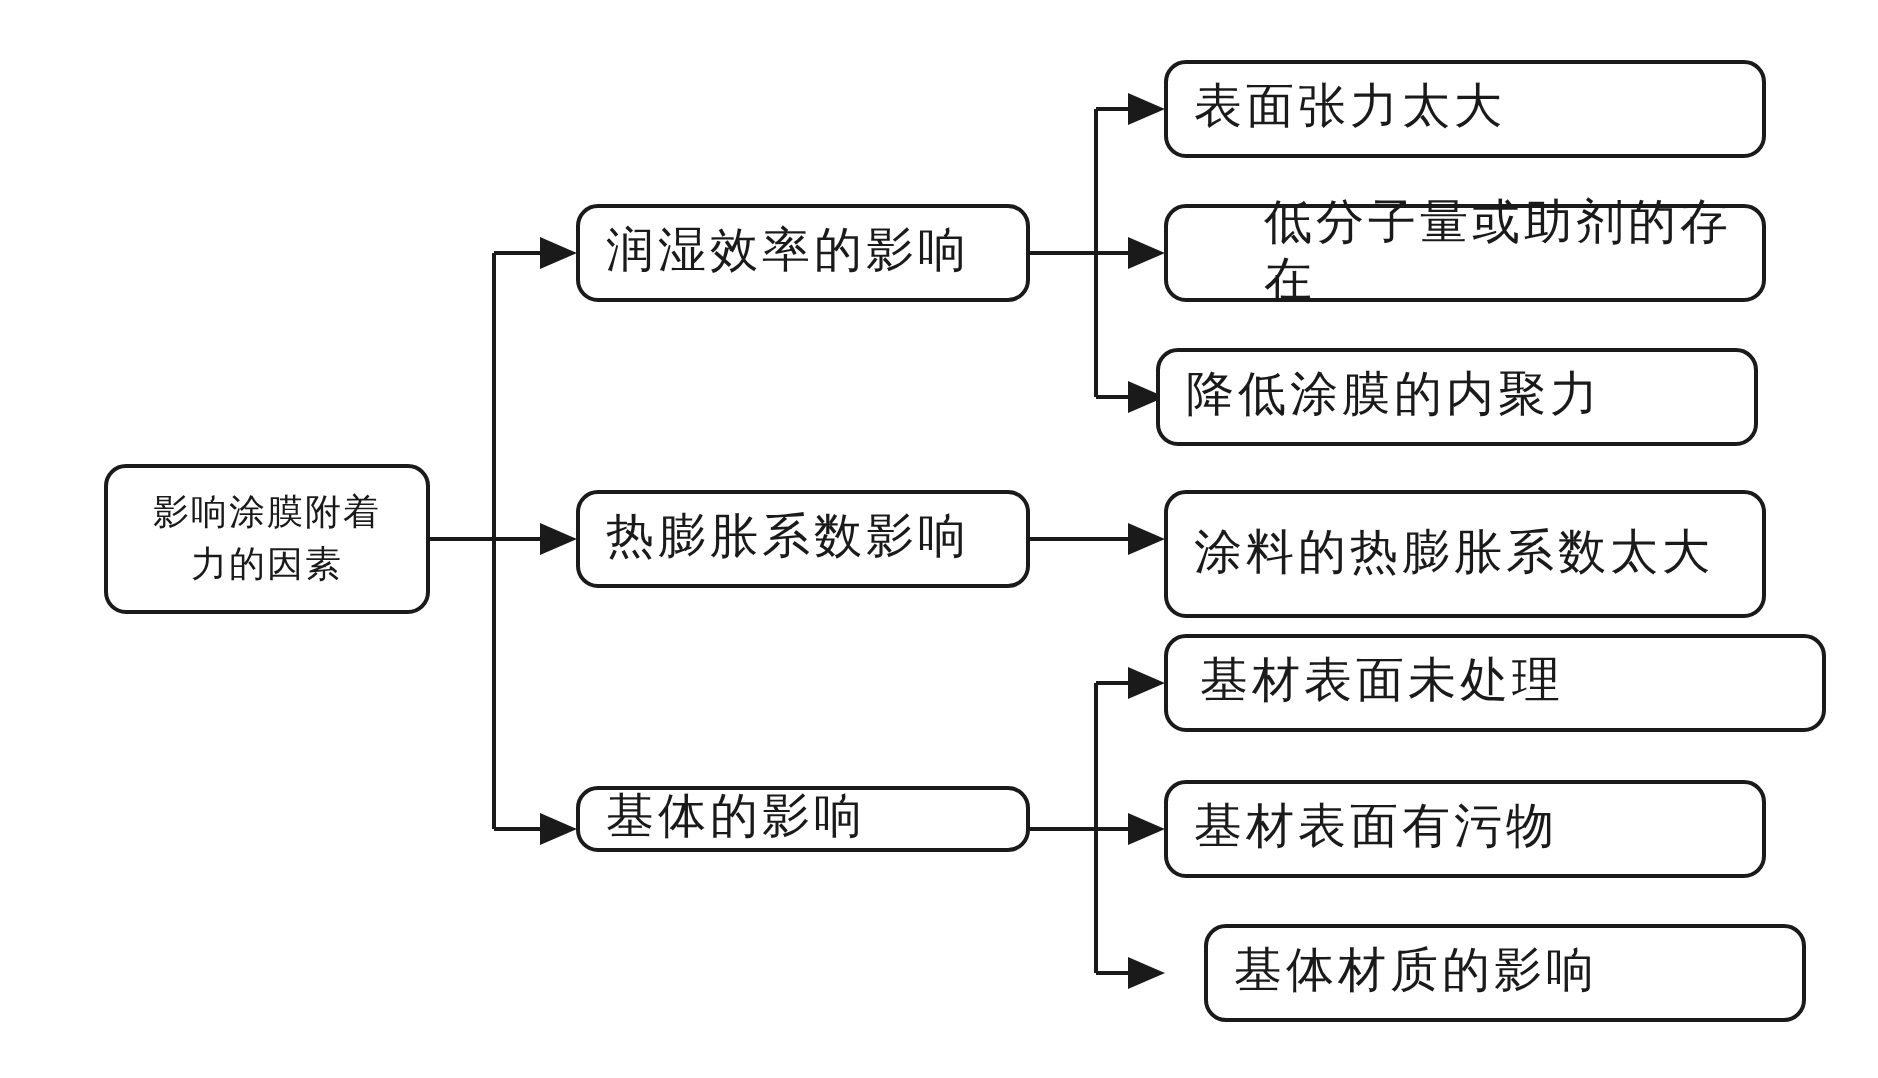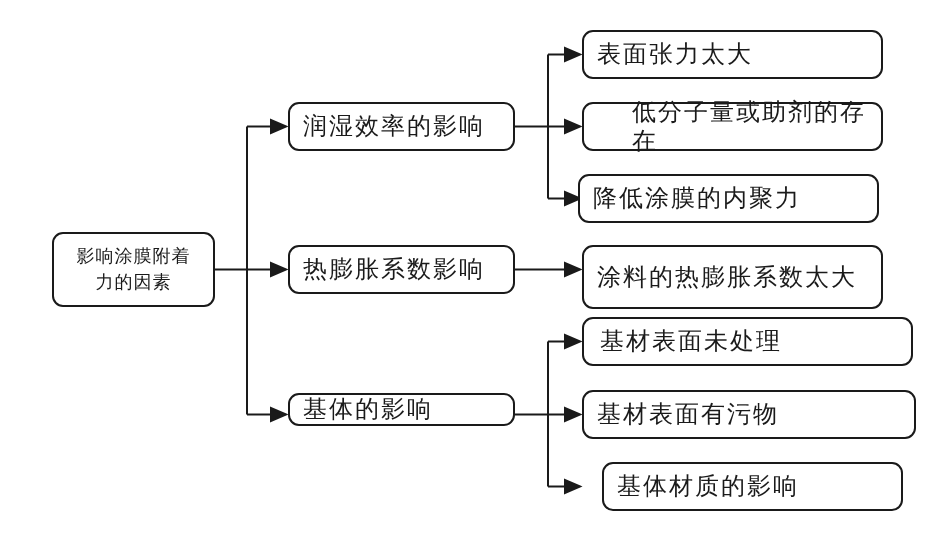--- a/index.html
+++ b/index.html
@@ -105,7 +105,7 @@
   <div class="node leaf" style="left:578px; top:174px; width:301px; height:49px;">降低涂膜的内聚力</div>
   <div class="node leaf" style="left:582px; top:245px; width:301px; height:64px;">涂料的热膨胀系数太大</div>
   <div class="node leaf" style="left:582px; top:317px; width:331px; height:49px;padding-left:16px;">基材表面未处理</div>
-  <div class="node leaf" style="left:582px; top:390px; width:334px; height:49px;">基材表面有污物</div>
+  <div class="node leaf" style="left:582px; top:390px; width:301px; height:49px;">基材表面有污物</div>
   <div class="node leaf" style="left:582px; top:462px; width:301px; height:49px;margin-left:20px;">基体材质的影响</div>
 
 </div>

